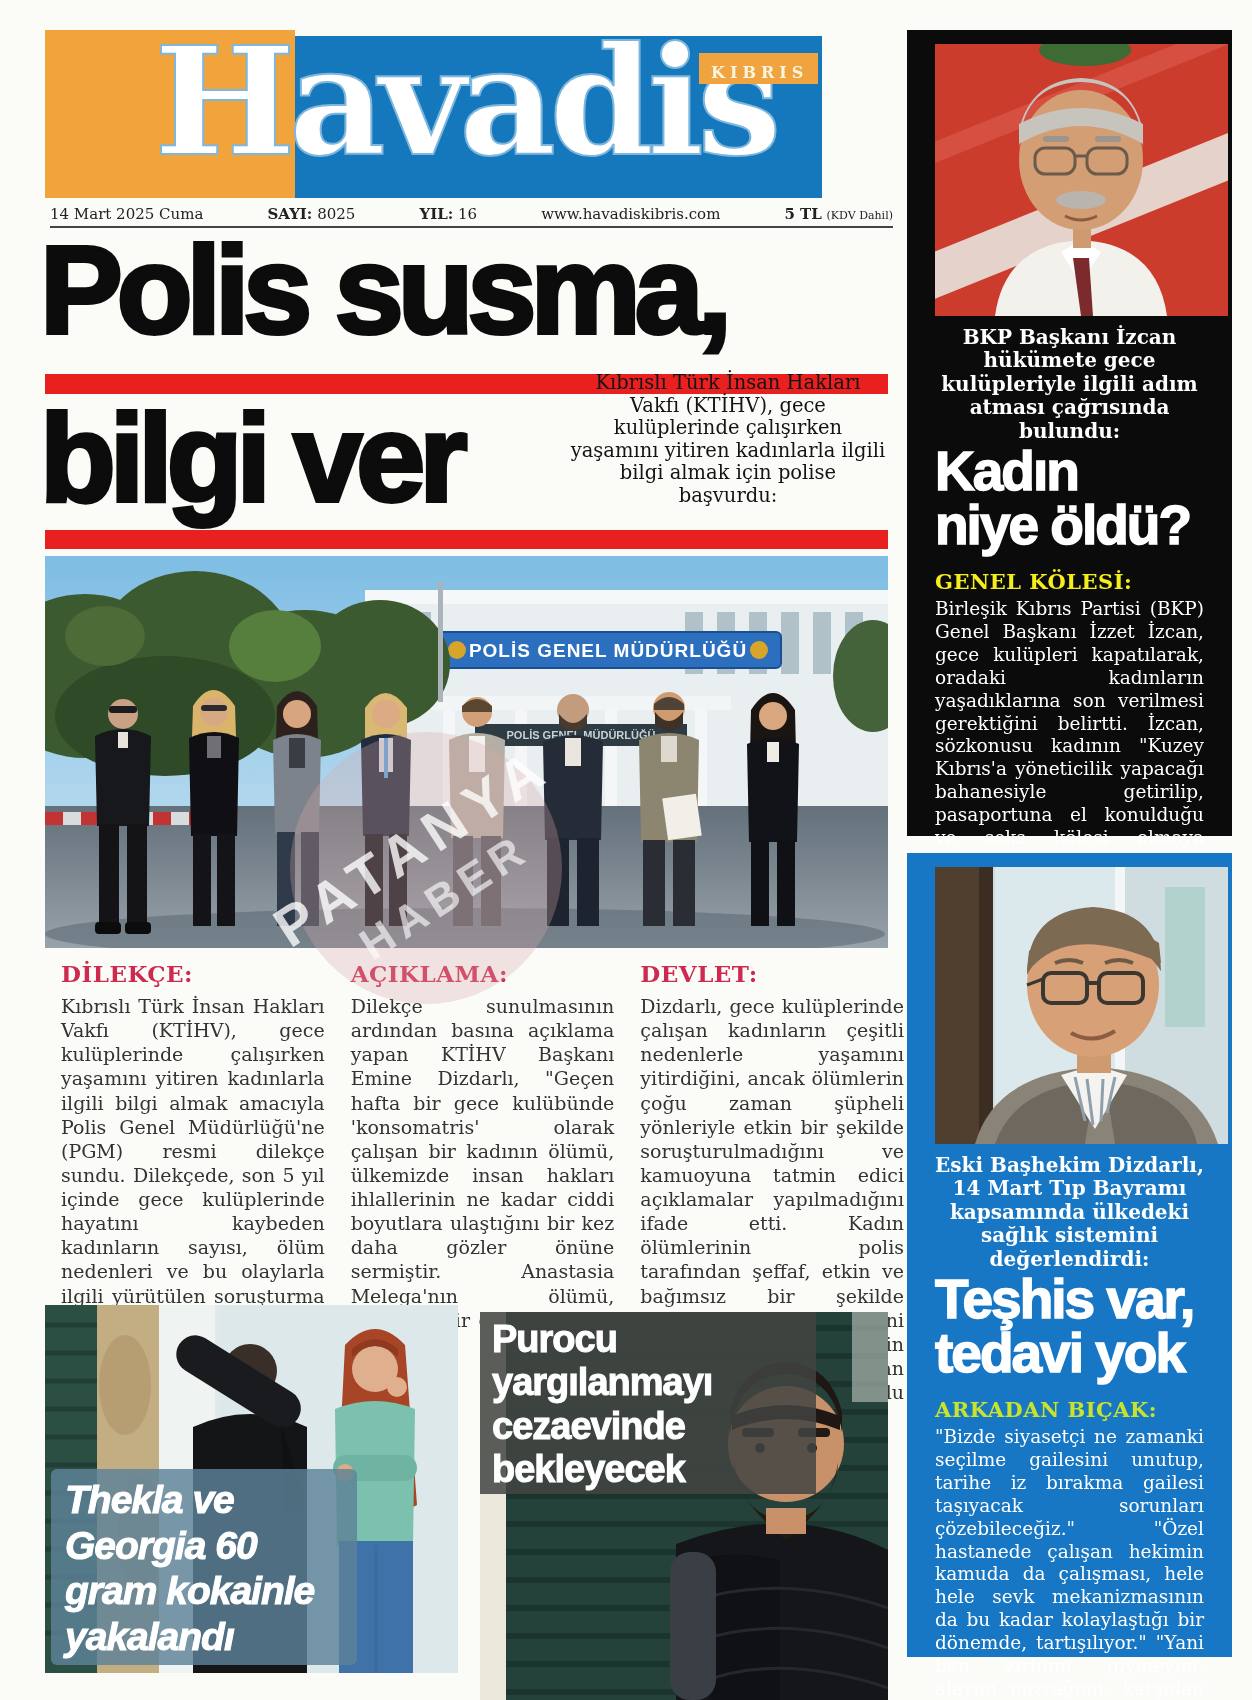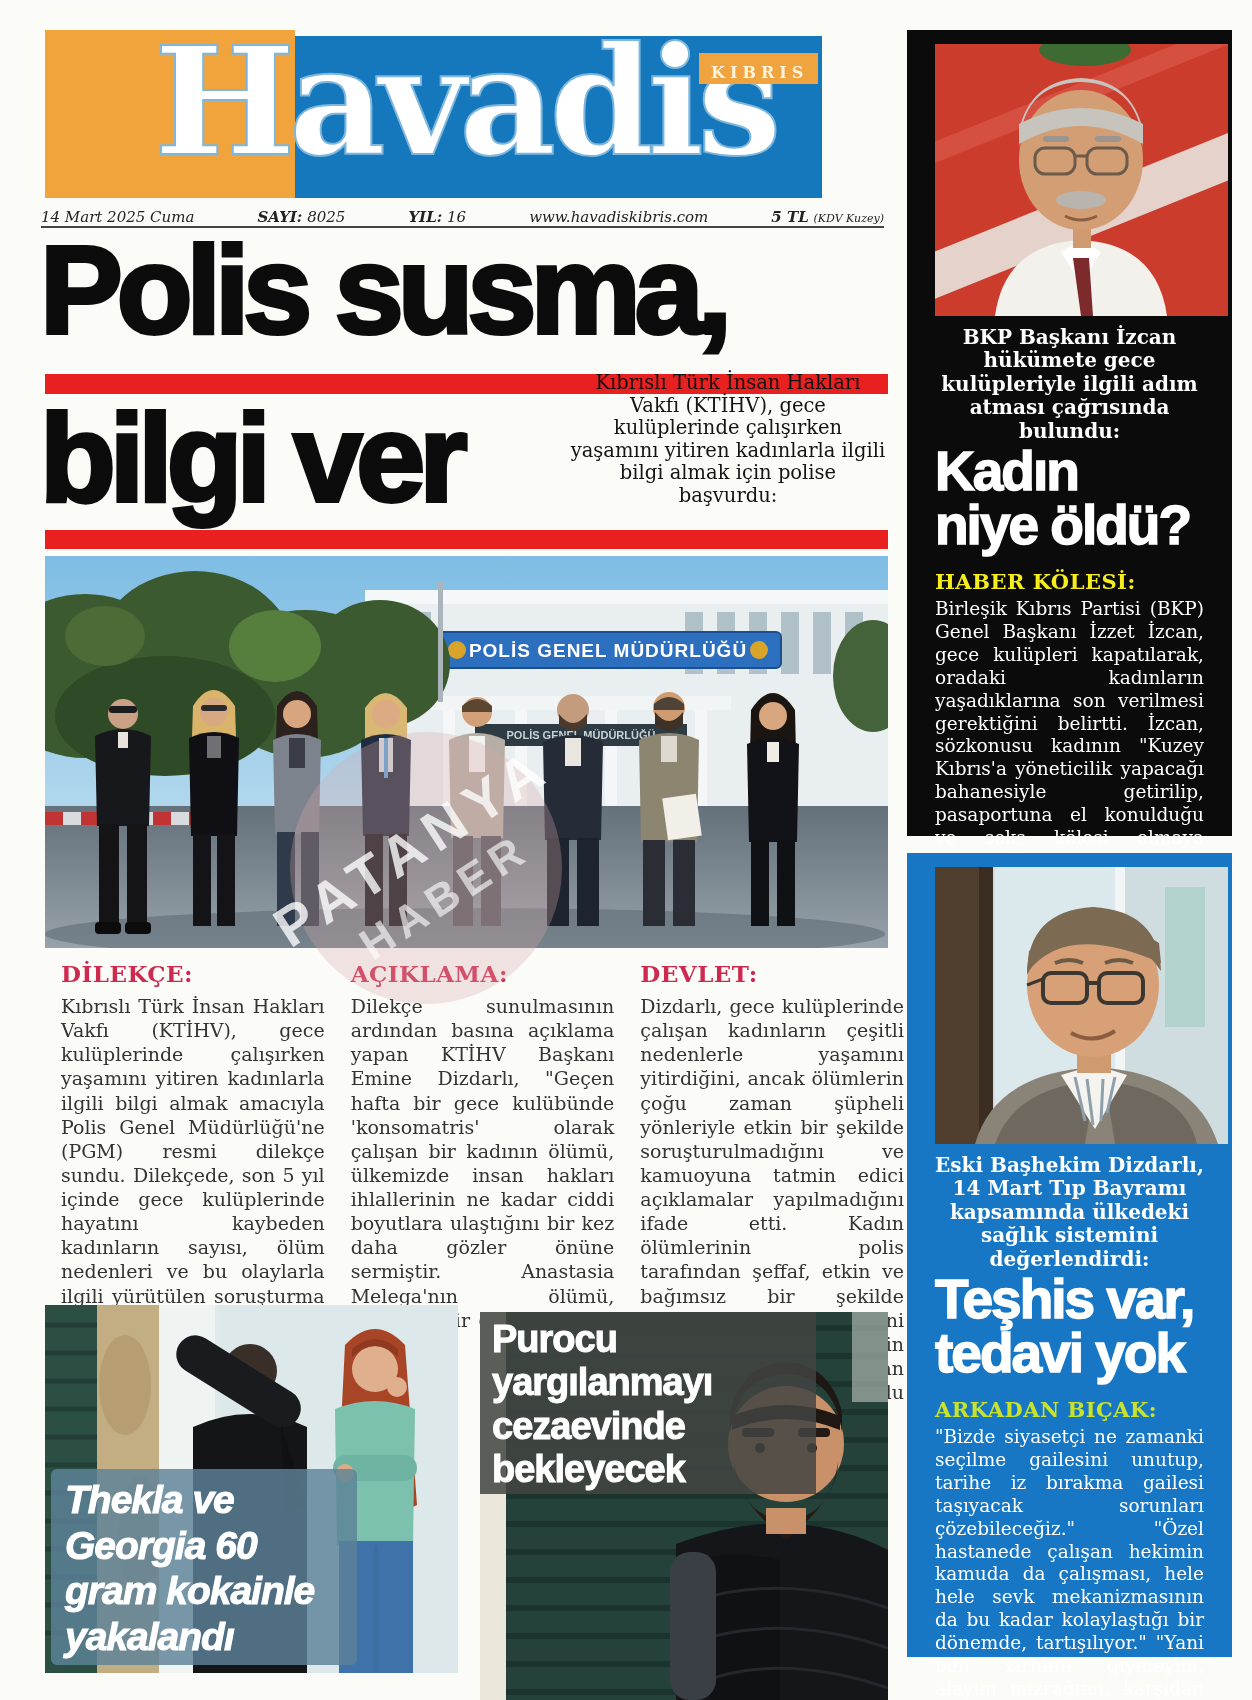--- a/index.html
+++ b/index.html
@@ -16,9 +16,9 @@
   #kibris-badge{left:699px;top:44px;background:#efa43f;color:#fdf4e0;
         font-family:"DejaVu Serif",serif;font-weight:bold;font-size:16px;
         letter-spacing:5px;padding:10px 10px 2px 12px;margin-top:9px;}
-  #dateline{left:41px;top:201px;width:843px;height:25px;display:flex;align-items:flex-end;
+  #dateline{left:50px;top:201px;width:843px;height:25px;display:flex;align-items:center;
         justify-content:space-between;font-size:15px;color:#222;
-        border-bottom:2px solid #444;font-style:italic;}
+        border-bottom:2px solid #444;}
   #dateline b{font-weight:bold;}
   #dateline .small{font-size:11px;}
 

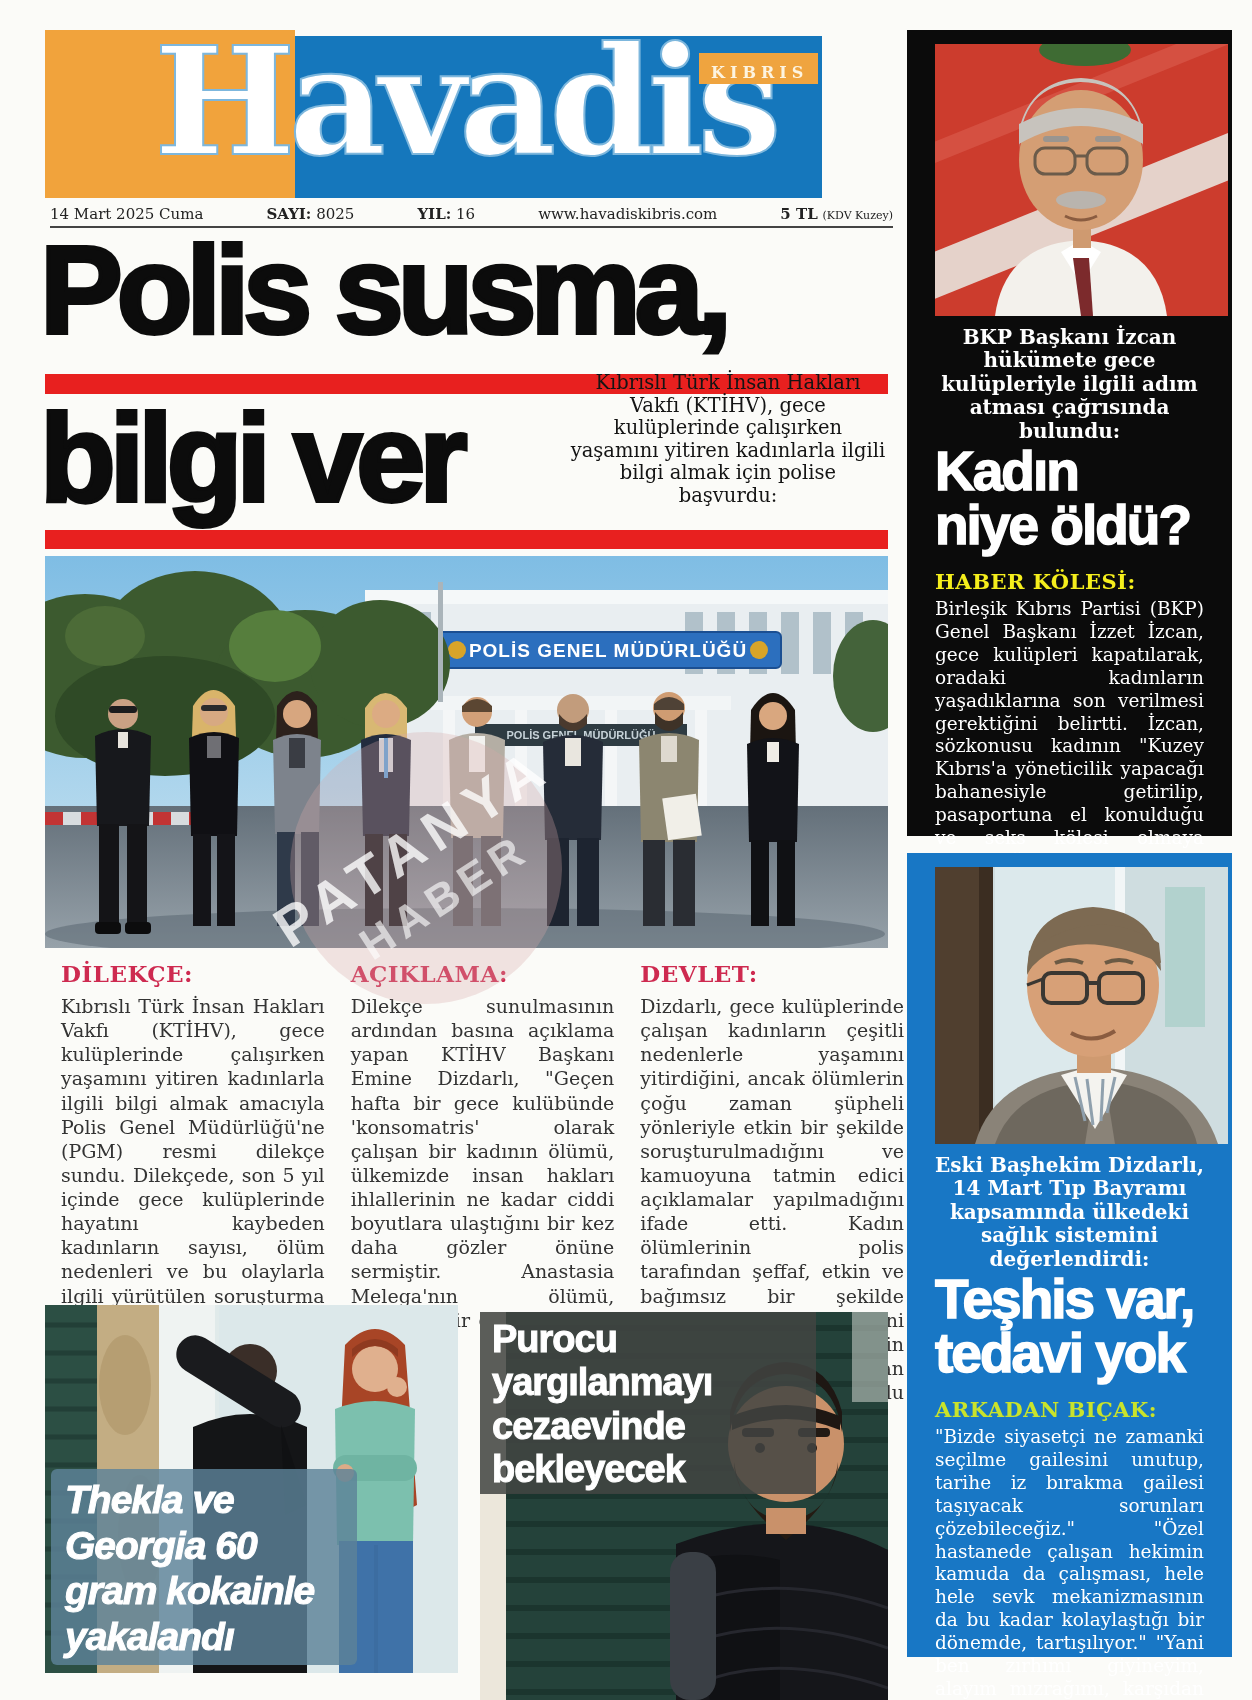--- a/index.html
+++ b/index.html
@@ -97,7 +97,7 @@
     <span><b>SAYI:</b>&nbsp;<span>8025</span></span>
     <span><b>YIL:</b>&nbsp;<span>16</span></span>
     <span>www.havadiskibris.com</span>
-    <span><b>5 TL</b>&nbsp;<span class="small">(KDV Kuzey)</span></span>
+    <span><b>5 TL</b>&nbsp;<span class="small">(KDV Dahil)</span></span>
   </div>
 
   <div class="abs megaline" id="headline1">Polis susma,</div>

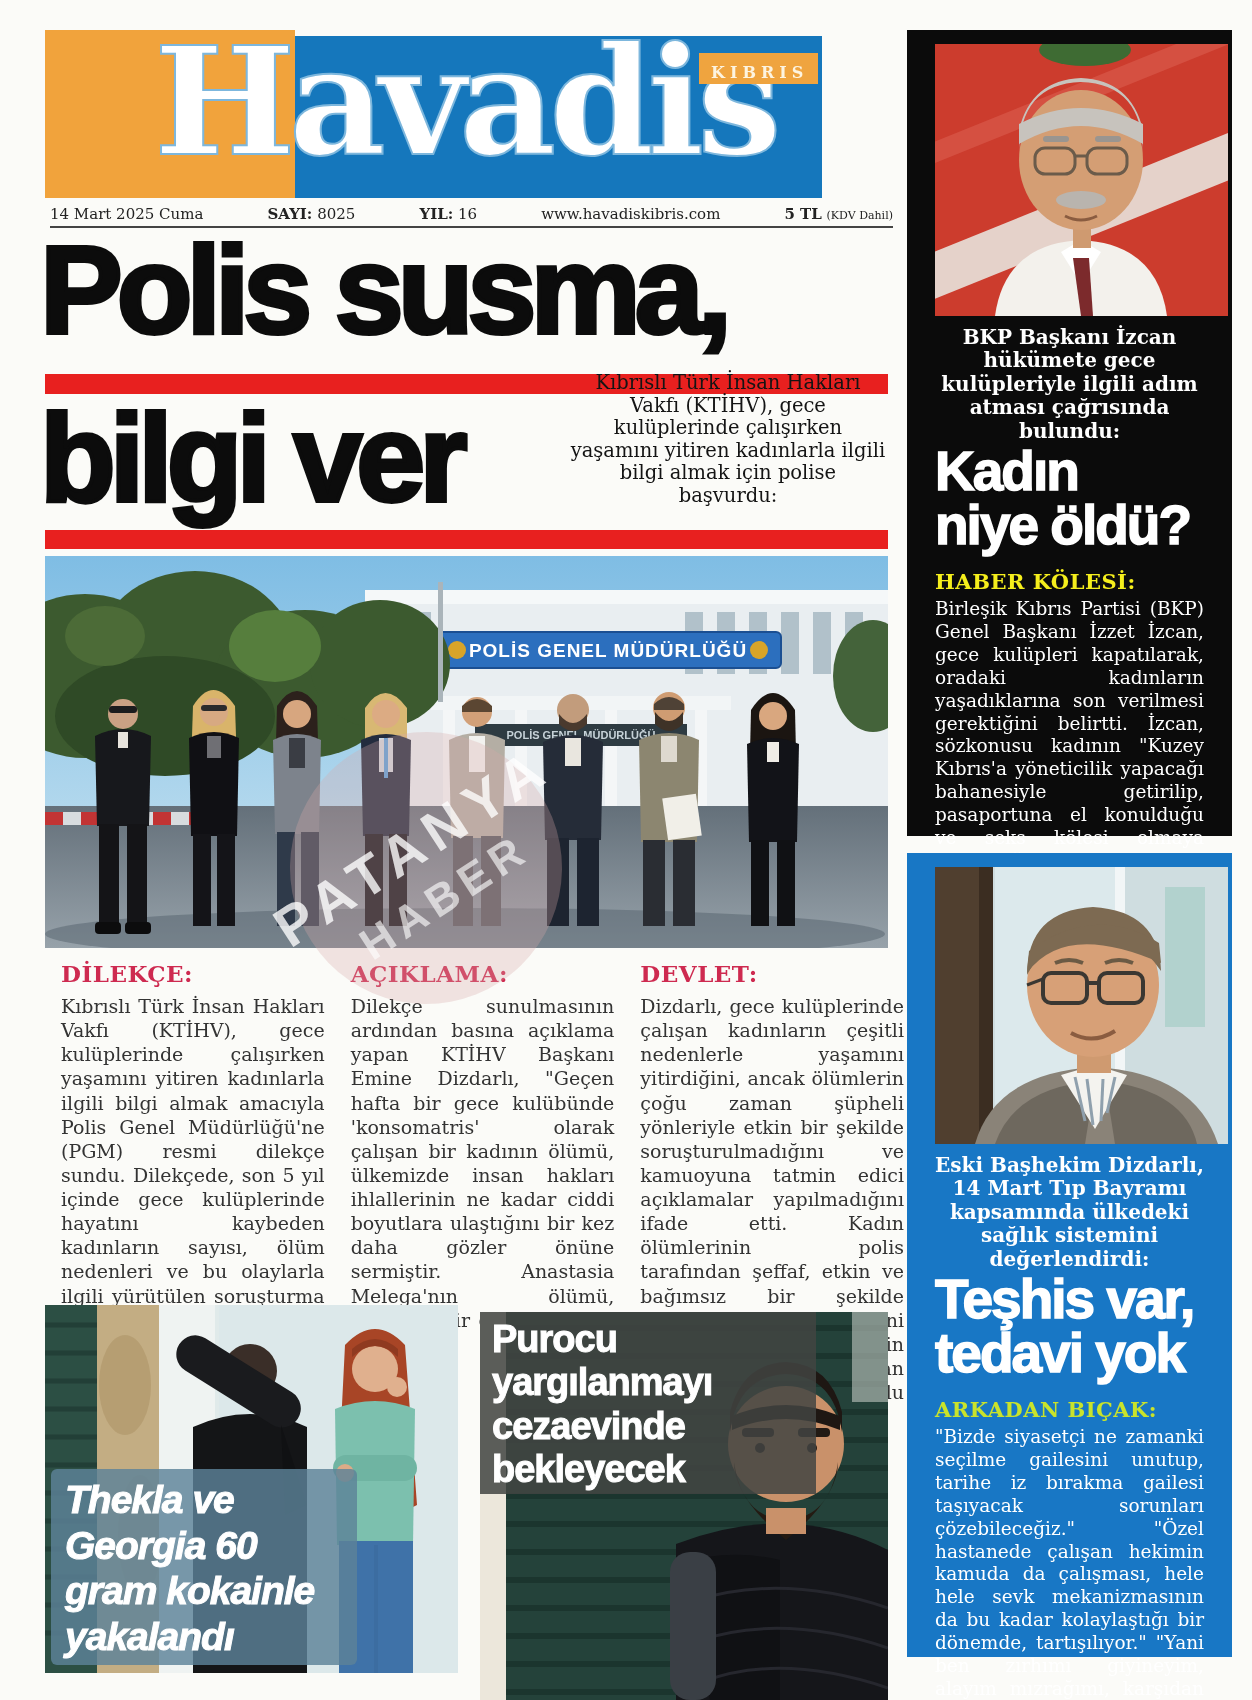--- a/index.html
+++ b/index.html
@@ -403,7 +403,7 @@
       <div>Kadın</div>
       <div>niye öldü?</div>
     </div>
-    <div class="rail-kicker">HABER KÖLESİ:</div>
+    <div class="rail-kicker">GENEL KÖLESİ:</div>
     <div class="rail-body">Birleşik Kıbrıs Partisi (BKP) Genel Başkanı İzzet İzcan, gece kulüpleri kapatılarak, oradaki kadınların yaşadıklarına son verilmesi gerektiğini belirtti. İzcan, sözkonusu kadının "Kuzey Kıbrıs'a yöneticilik yapacağı bahanesiyle getirilip, pasaportuna el konulduğu ve seks kölesi olmaya zorlandığı" iddialarının araştırılması ve bu insanlık dışı faaliyetlere son verilmesi gerektiğini söyledi</div>
   </div>
 

